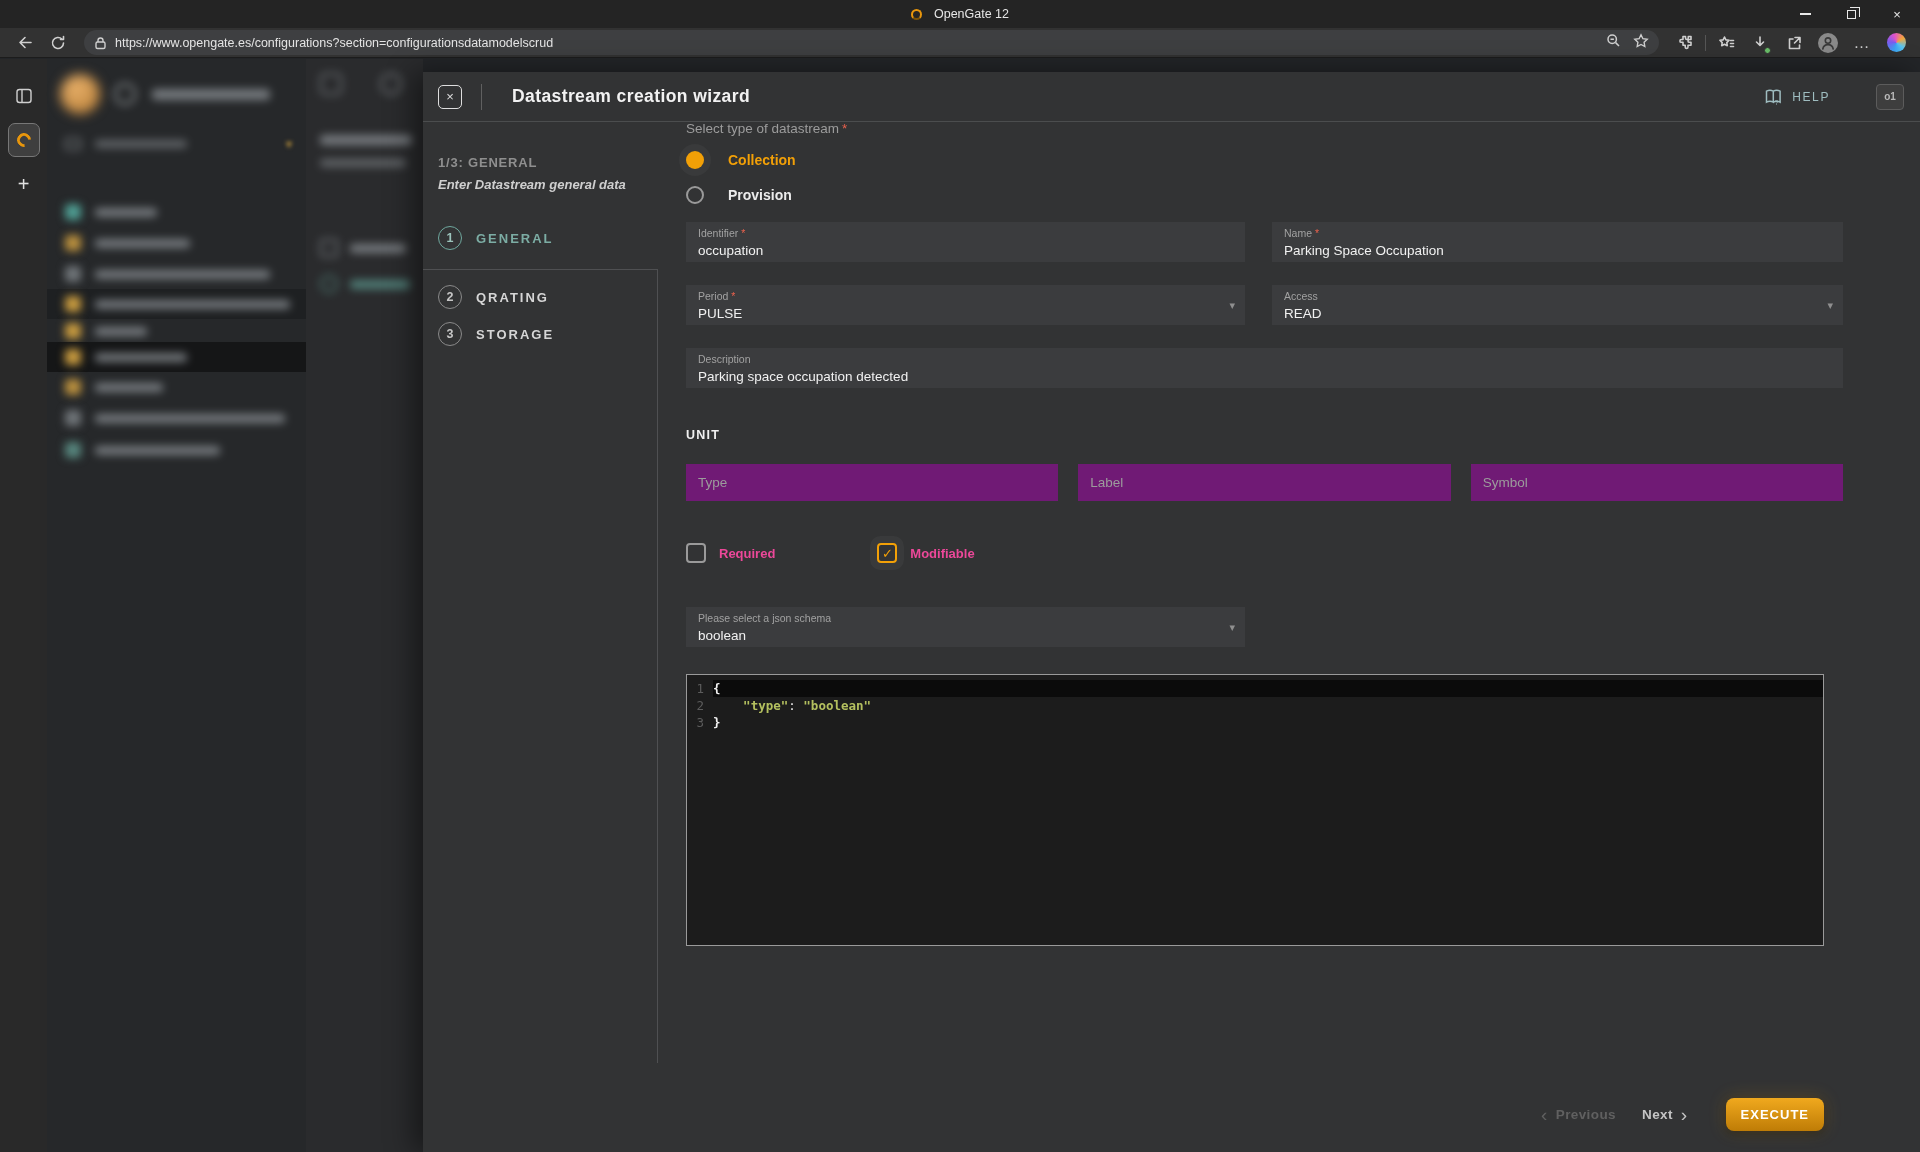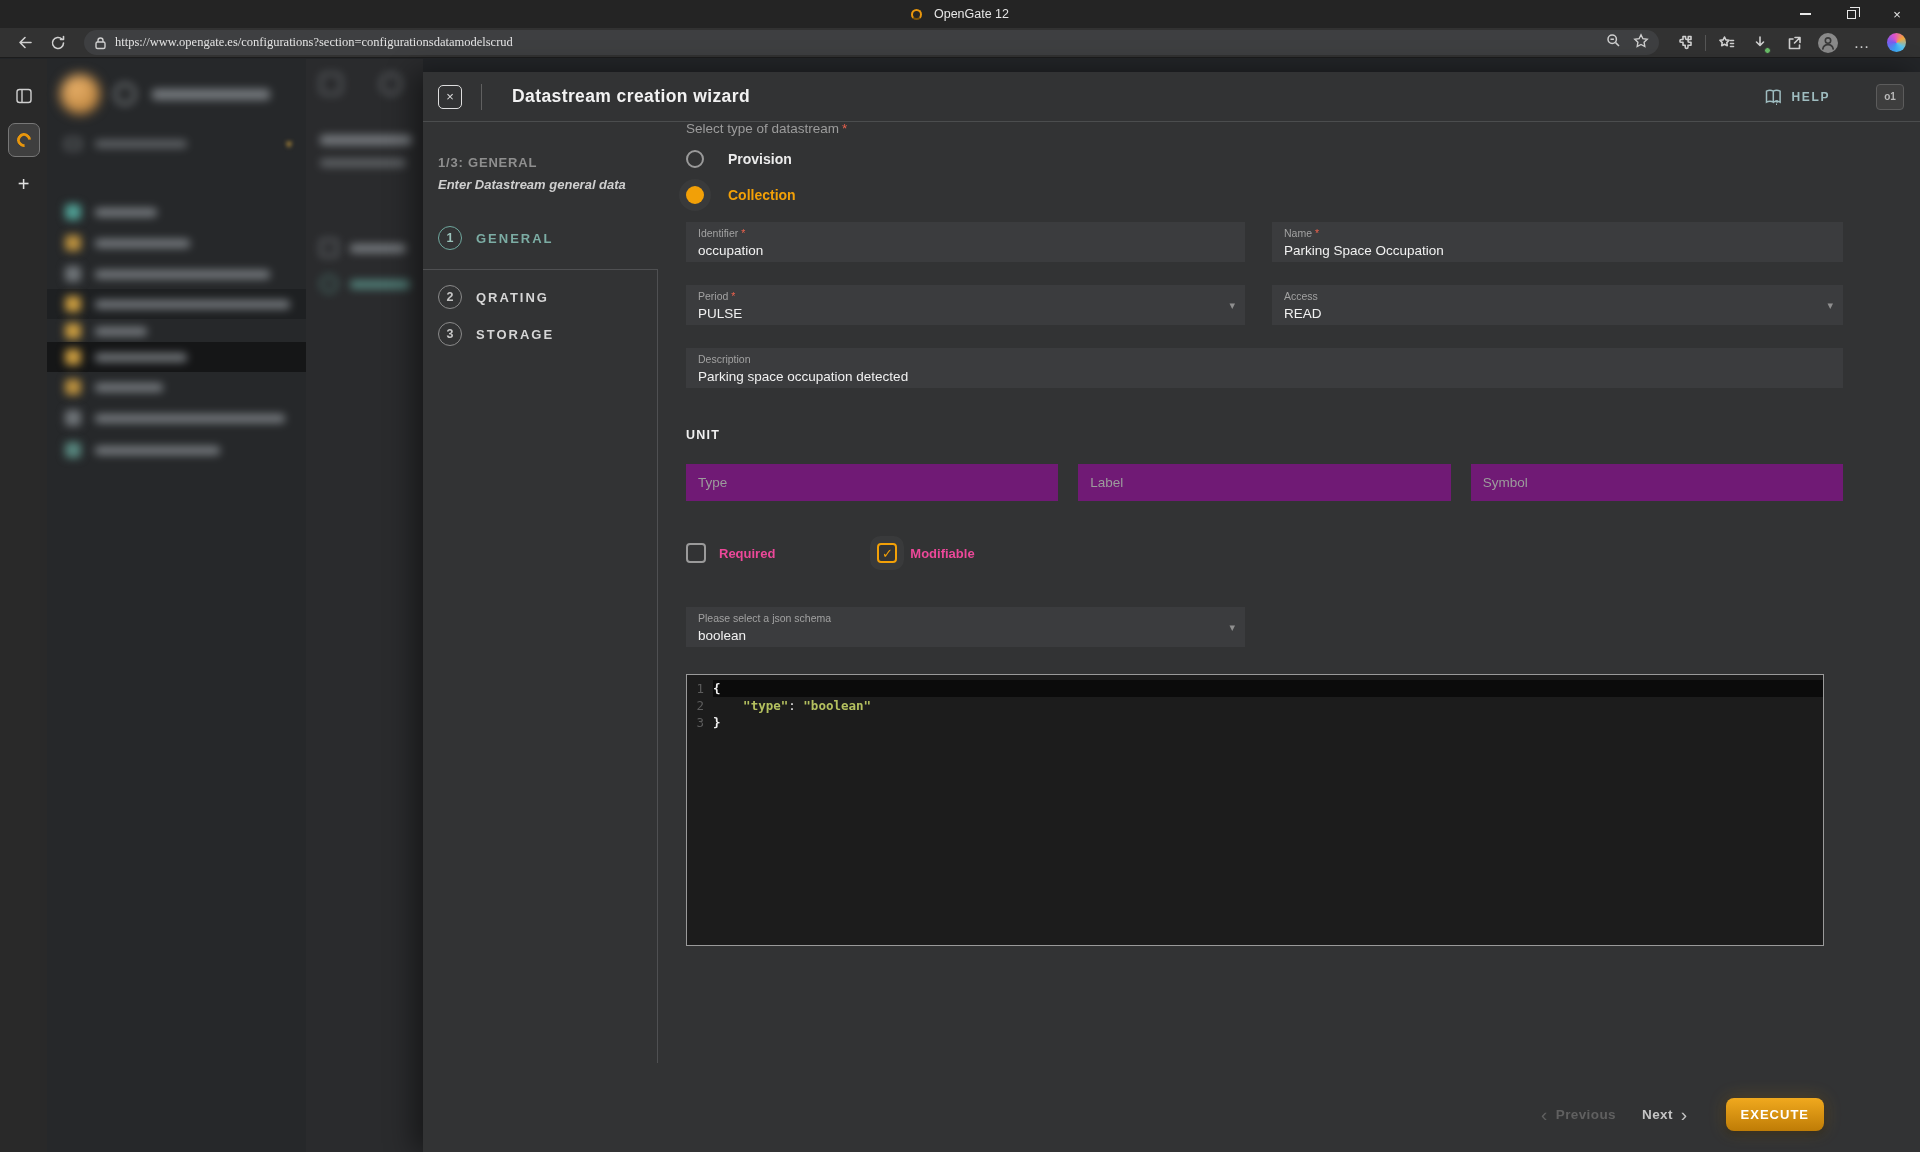--- a/index.html
+++ b/index.html
@@ -26,7 +26,7 @@
   .tool-ic { width:28px; height:26px; display:flex; align-items:center; justify-content:center; flex:0 0 auto; }
   .tool-ic svg { stroke:#cfcfcf; fill:none; stroke-width:1.6; stroke-linecap:round; stroke-linejoin:round; }
   .url-pill { flex:1 1 auto; height:25px; background:#3e3f41; border-radius:13px; display:flex;
-              align-items:center; padding:8px 10px; gap:8px; margin:0 6px;font-family:Liberation Serif, serif; }
+              align-items:center; padding:8px 10px; gap:8px; margin:0 6px; }
   .url-text { color:#e4e4e4; font-size:12.5px; flex:1 1 auto; white-space:nowrap; overflow:hidden; }
   .pill-right { display:flex; gap:12px; align-items:center; }
   .tb-divider { width:1px; height:16px; background:#565656; }

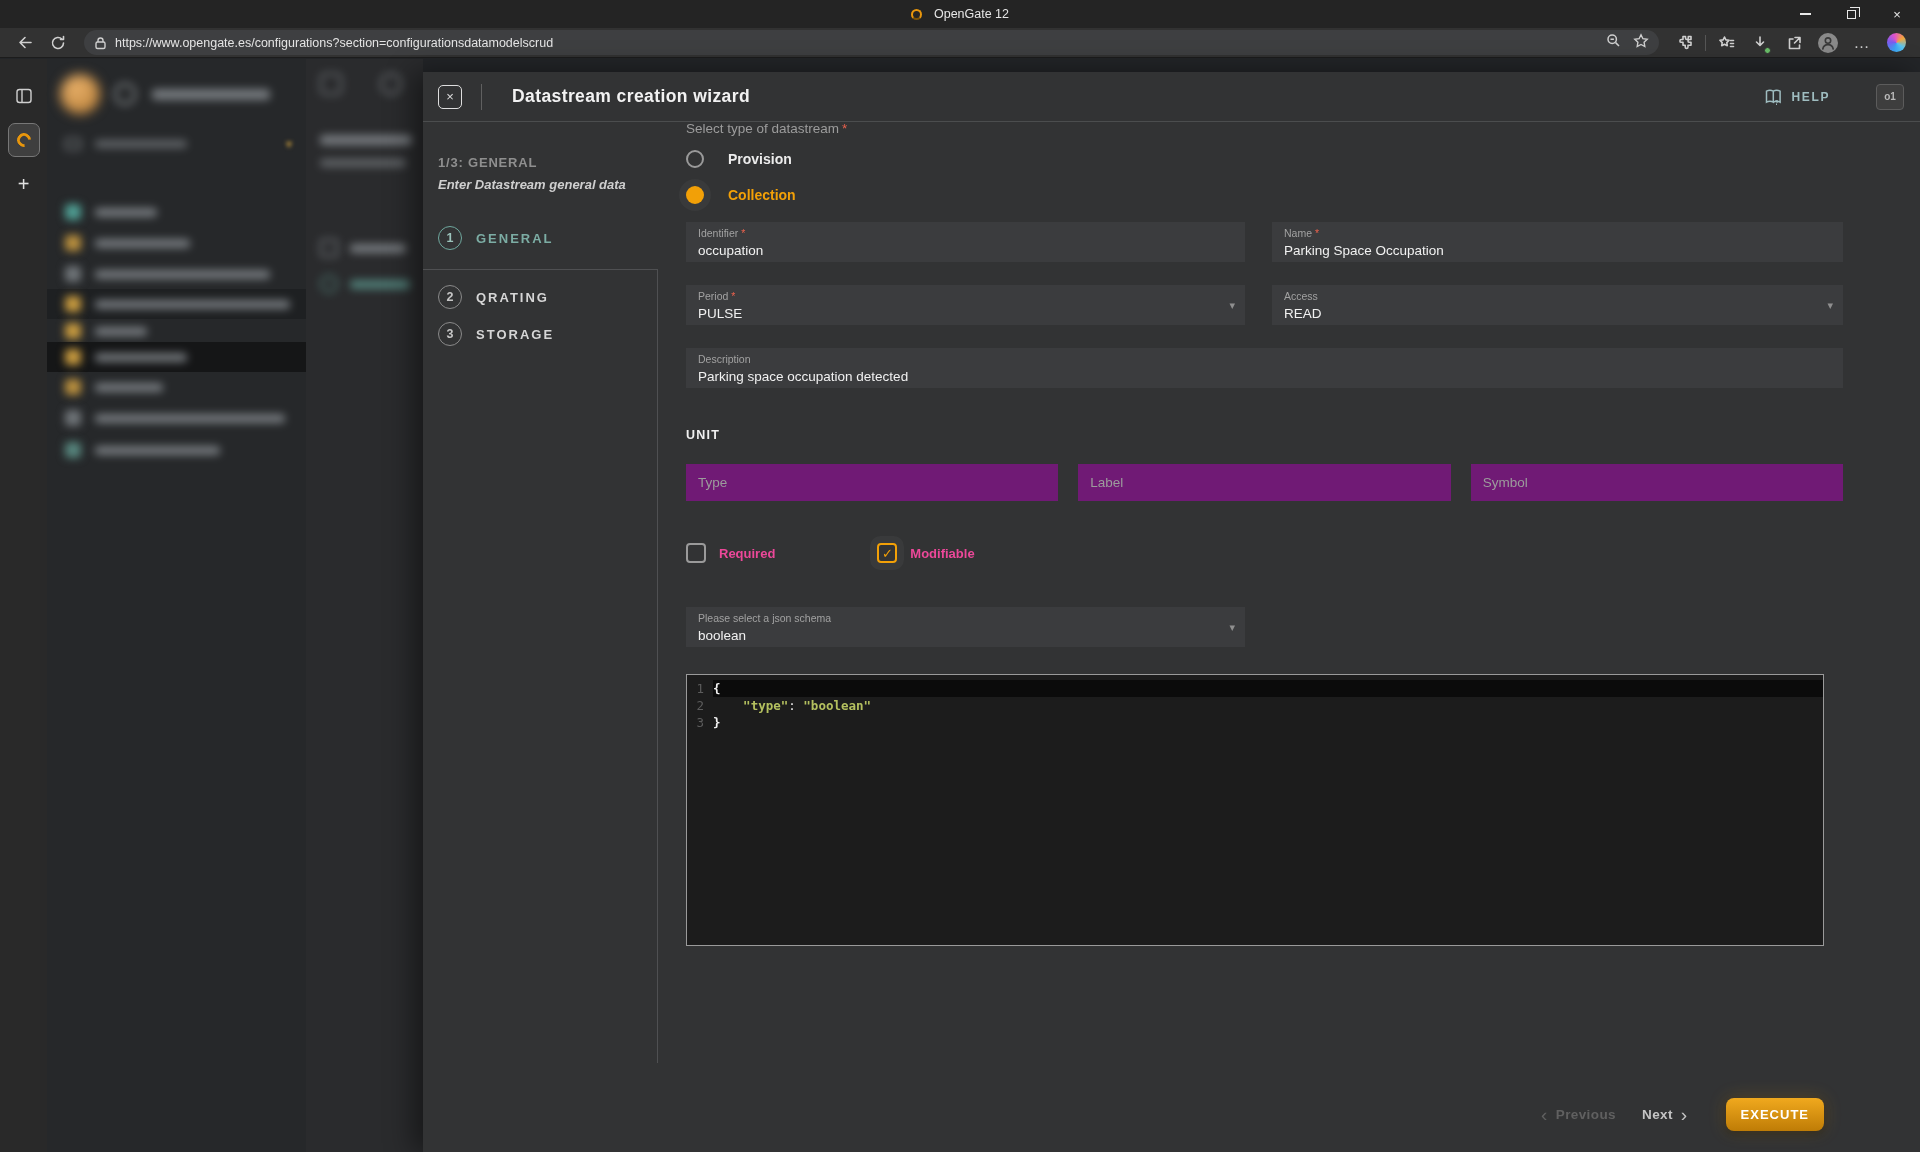--- a/index.html
+++ b/index.html
@@ -84,7 +84,7 @@
   .wz-hdiv { width:1px; height:26px; background:#606060; margin-left:19px; }
   .wz-title { margin-left:30px; color:#f2f2f2; font-size:17.5px; font-weight:600; letter-spacing:.4px; }
   .wz-help { margin-left:auto; display:flex; align-items:center; gap:8px; color:#9fbdc0;
-             font-size:12px; font-weight:700; letter-spacing:1.6px; }
+             font-size:12px; font-weight:400; letter-spacing:1.6px; }
   .wz-help svg { stroke:#9fbdc0; fill:none; stroke-width:1.5; }
   .wz-logo { width:28px; height:26px; margin:0 16px 0 46px; background:#3e3e3e; border:1px solid #5c5c5c;
              border-radius:4px; color:#b9b9b9; font-size:10px; font-weight:700;

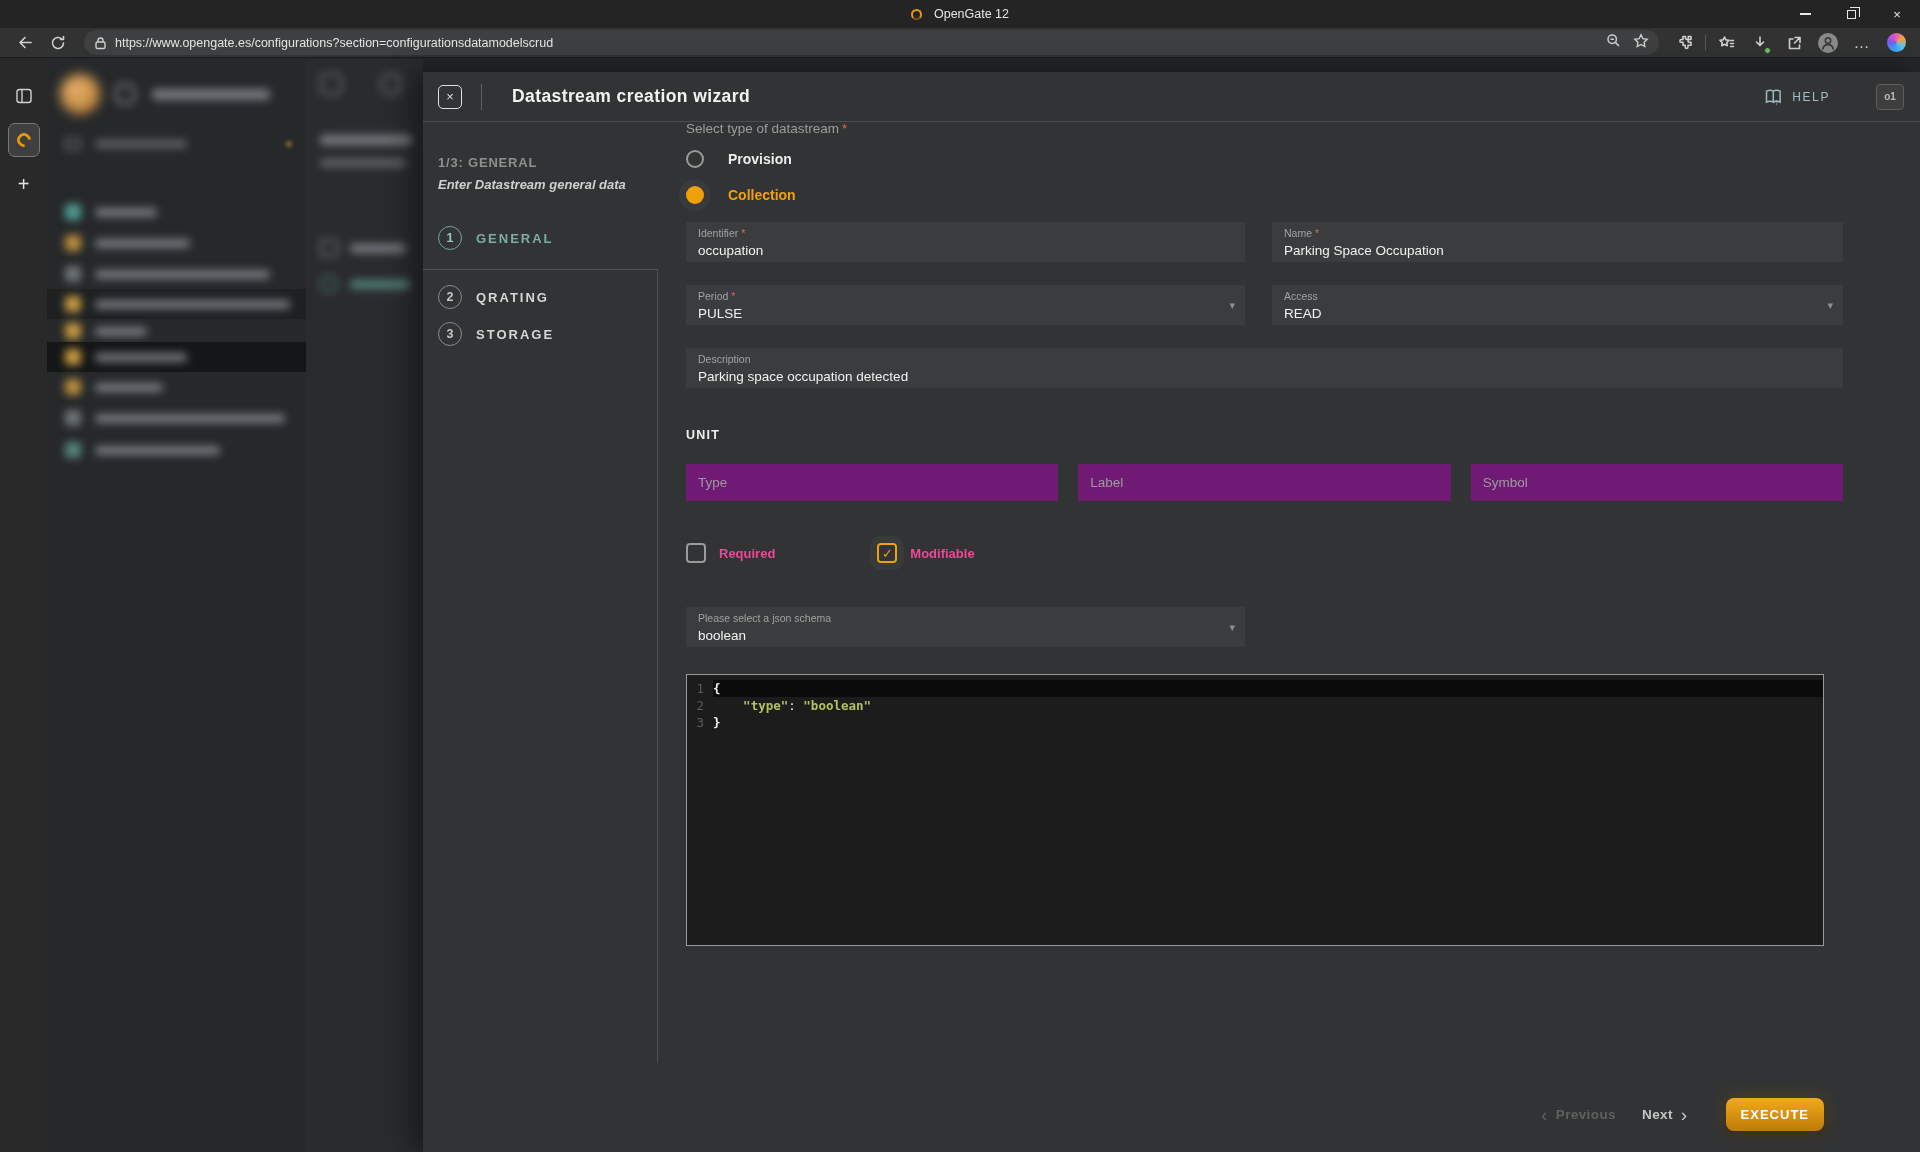--- a/index.html
+++ b/index.html
@@ -371,13 +371,13 @@
         <span>Select type of datastream</span><span class="req">*</span>
       </div>
 
+      <div class="radio-row" style="margin-top:12px">
+        <span class="radio on"></span>
+        <span class="radio-label-on">Collection</span>
+      </div>
       <div class="radio-row" style="margin-top:11px">
         <span class="radio off"></span>
         <span class="radio-label-off">Provision</span>
-      </div>
-      <div class="radio-row" style="margin-top:12px">
-        <span class="radio on"></span>
-        <span class="radio-label-on">Collection</span>
       </div>
 
       <div class="row2" style="margin-top:15px">

